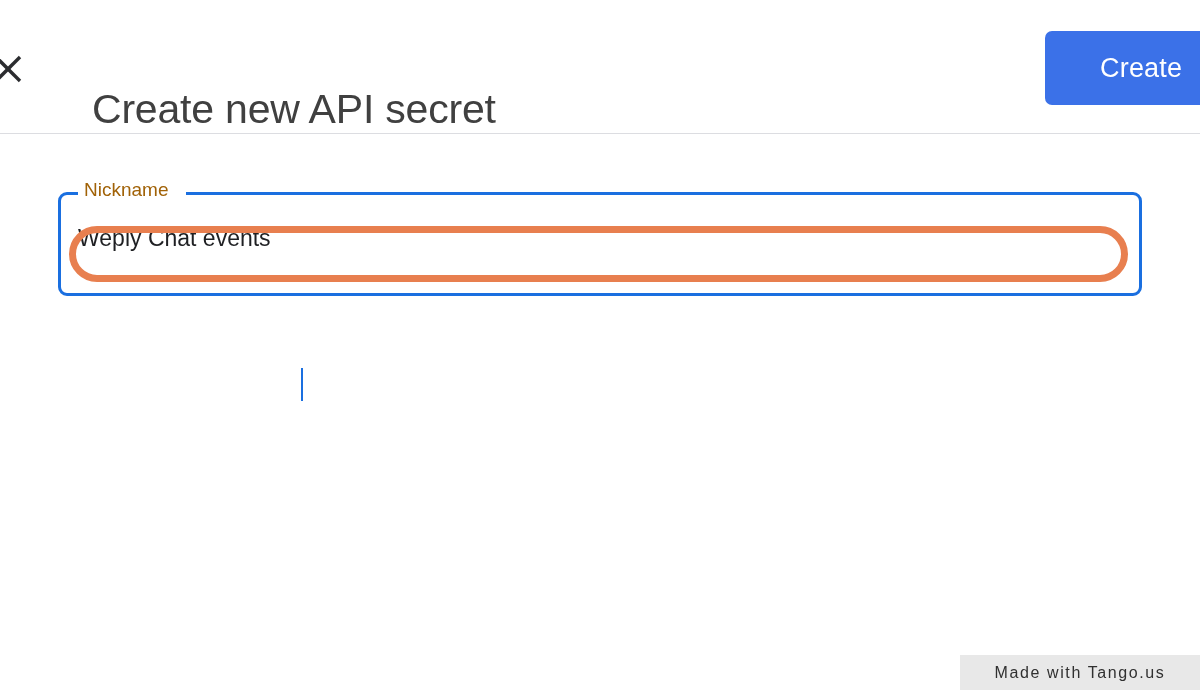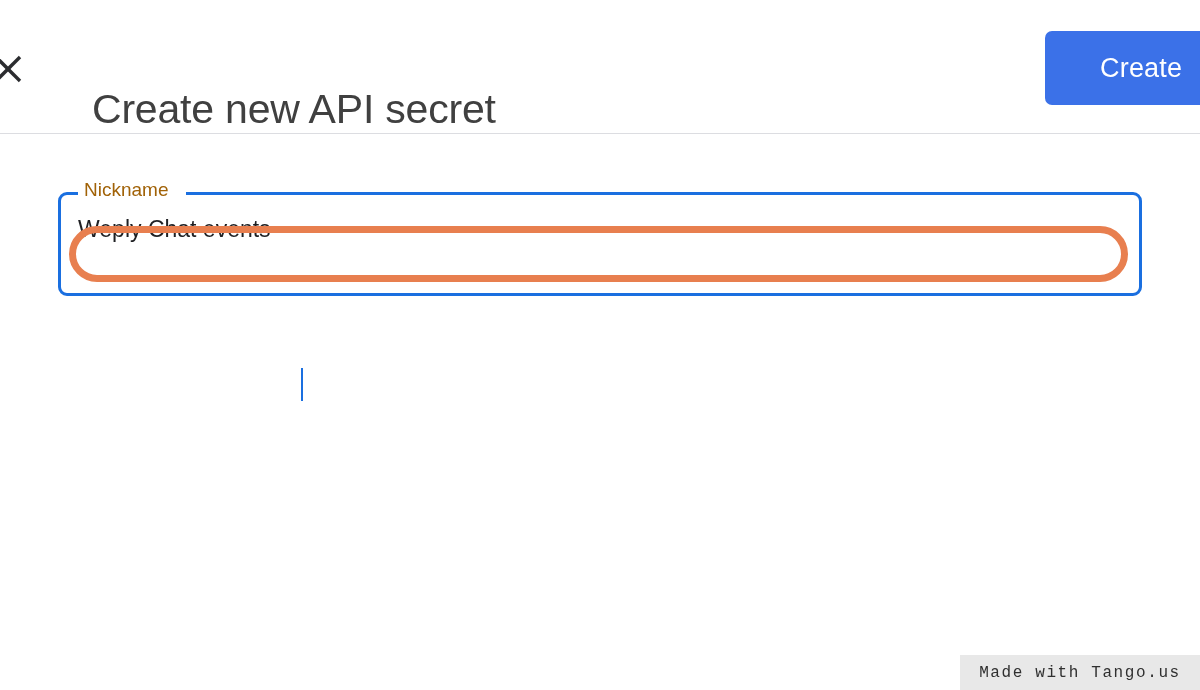--- a/index.html
+++ b/index.html
@@ -126,7 +126,7 @@
   .field-input {
     position: absolute;
     left: 20px;
-    top: 15px;
+    top: 24px;
     width: 1040px;
     height: 44px;
     border: none;

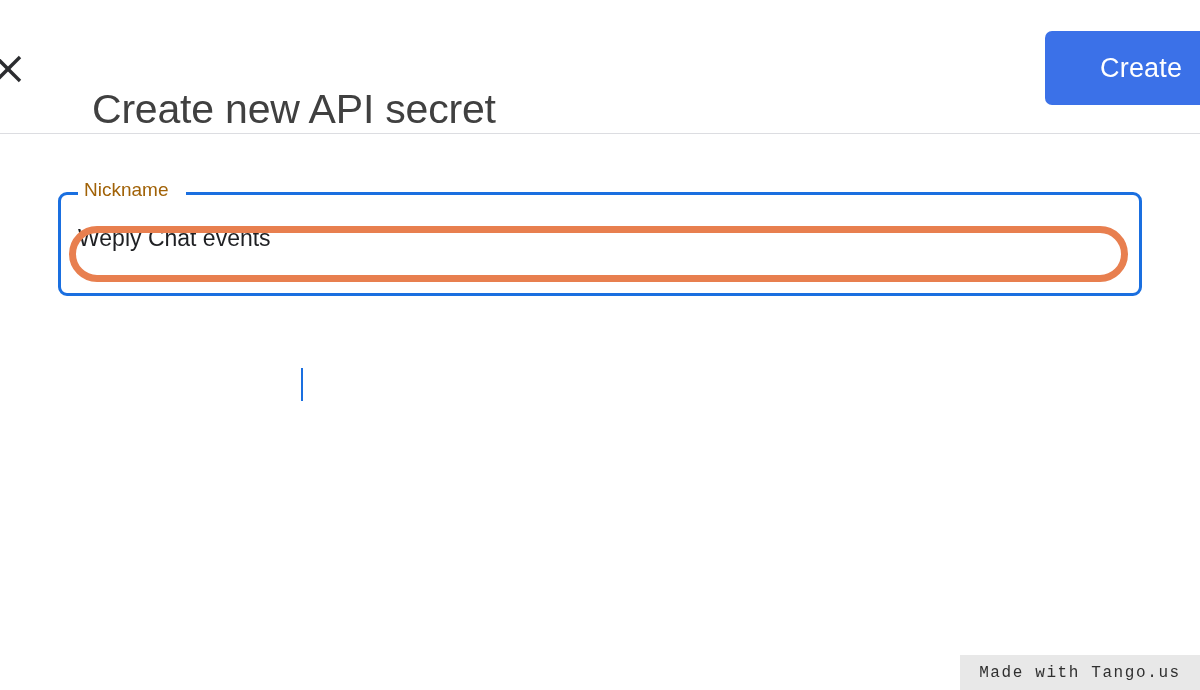--- a/index.html
+++ b/index.html
@@ -174,7 +174,7 @@
     justify-content: center;
   }
   .watermark-text {
-    font-family: Liberation Mono, monospace;
+    font-family: Liberation Sans, sans-serif;
     font-size: 16px;
     letter-spacing: 1.6px;
     color: #303030;

